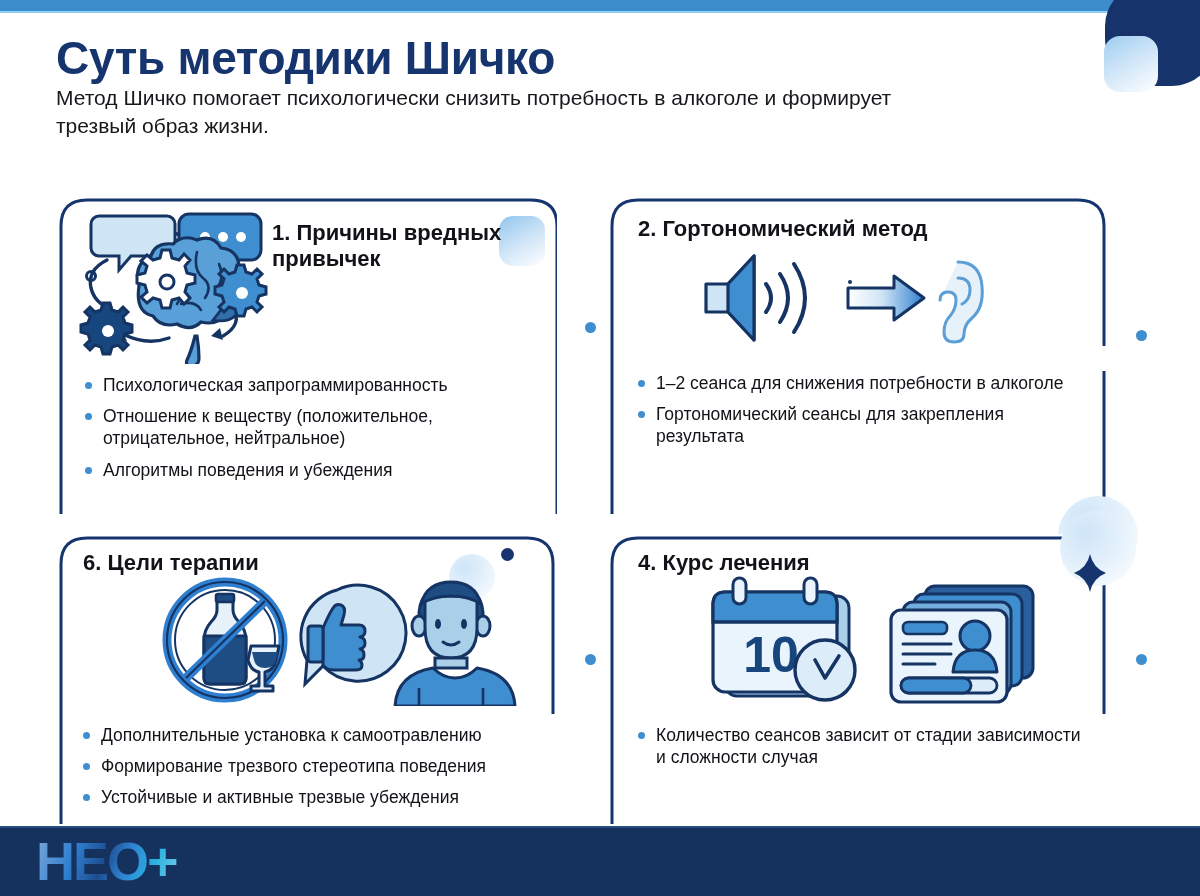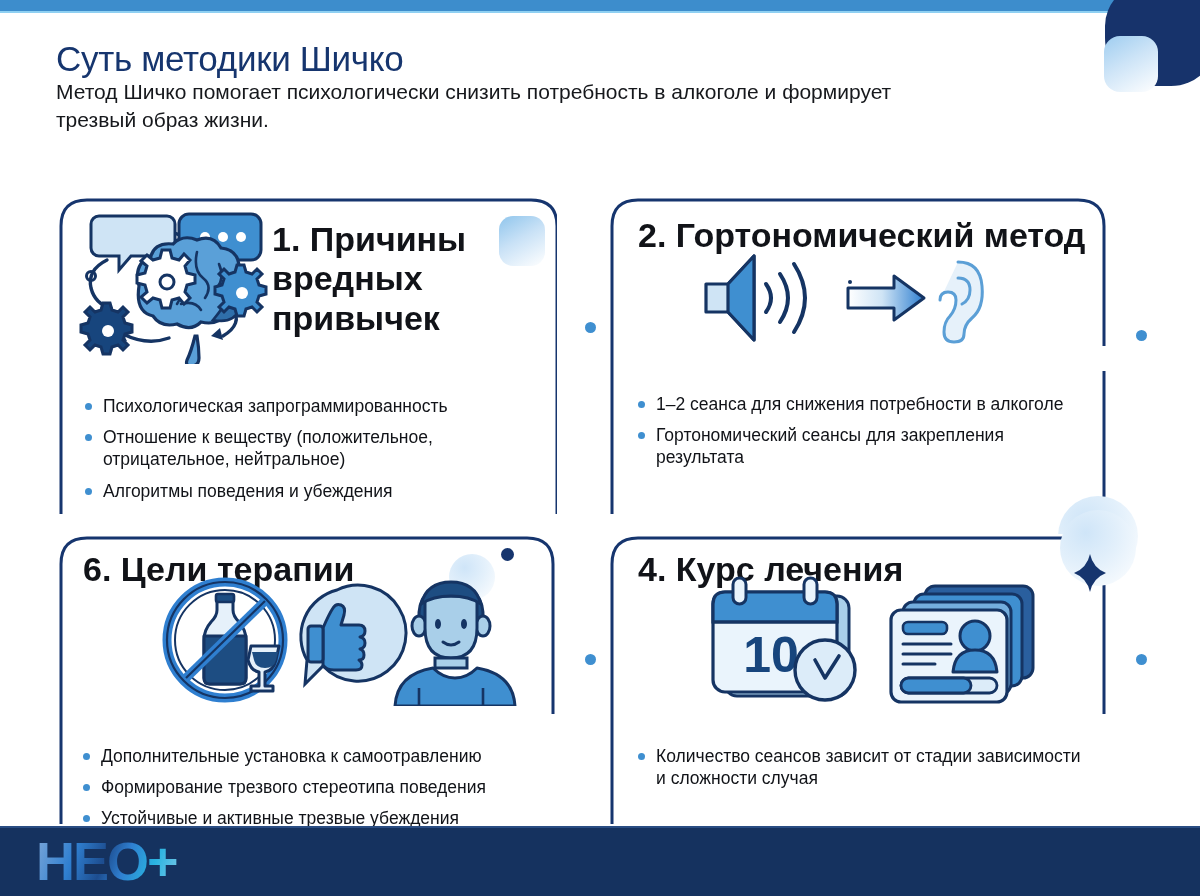--- a/index.html
+++ b/index.html
@@ -47,8 +47,8 @@
   
   .header { position: absolute; left: 56px; top: 34px; width: 1010px; }
   .title {
-    font-size: 35px; font-weight: normal; color: #16356e;
-    letter-spacing: -0.3px; line-height: 1.08; margin-top: 6px;
+    font-size: 46px; font-weight: bold; color: #16356e;
+    letter-spacing: -0.3px; line-height: 1.08;
   }
   .subtitle {
     font-size: 21px; color: #16181c; line-height: 1.33;

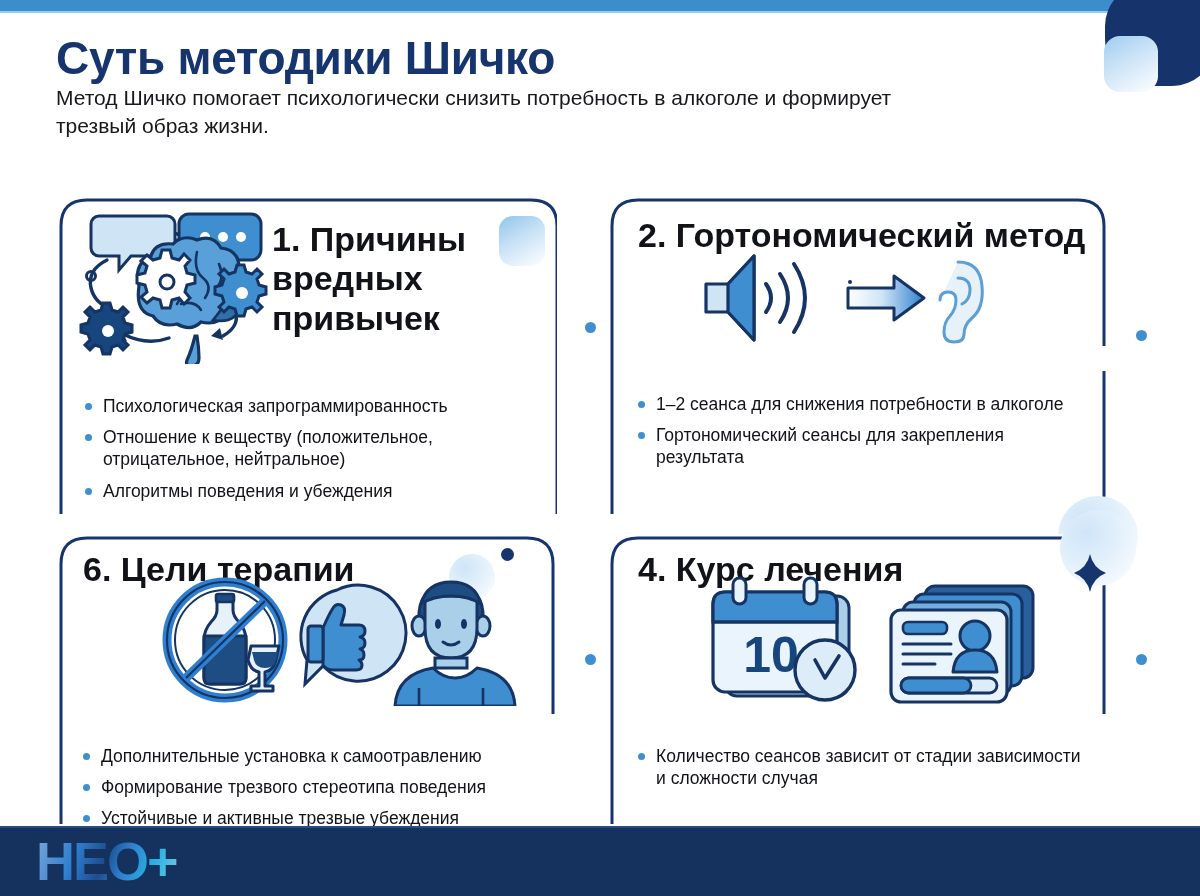--- a/index.html
+++ b/index.html
@@ -75,7 +75,7 @@
 
   .card-head {
     position: absolute;
-    font-size: 34px; font-weight: bold; color: #111318;
+    font-size: 22px; font-weight: bold; color: #111318;
     line-height: 1.16;
   }
   #card1 .card-head { left: 215px; top: 24px; width: 250px; }

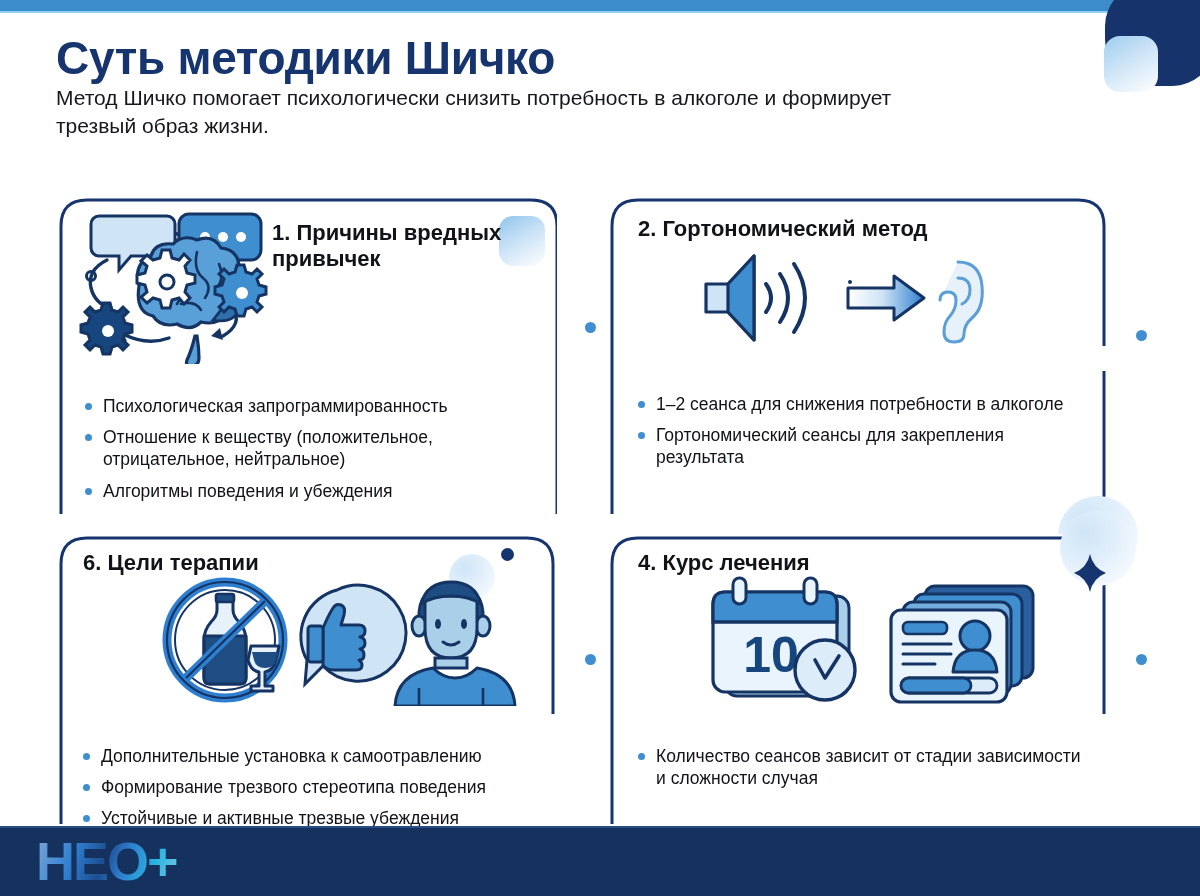--- a/index.html
+++ b/index.html
@@ -83,7 +83,7 @@
   #card3 .card-head { left: 26px;  top: 16px; width: 400px; }
   #card4 .card-head { left: 30px;  top: 16px; width: 400px; }
 
-  .bullets { position: absolute; margin-top: 21px; }
+  .bullets { position: absolute; }
   #card1 .bullets { left: 28px; top: 178px; width: 456px; }
   #card2 .bullets { left: 30px; top: 176px; width: 450px; }
   #card3 .bullets { left: 26px; top: 190px; width: 468px; }

